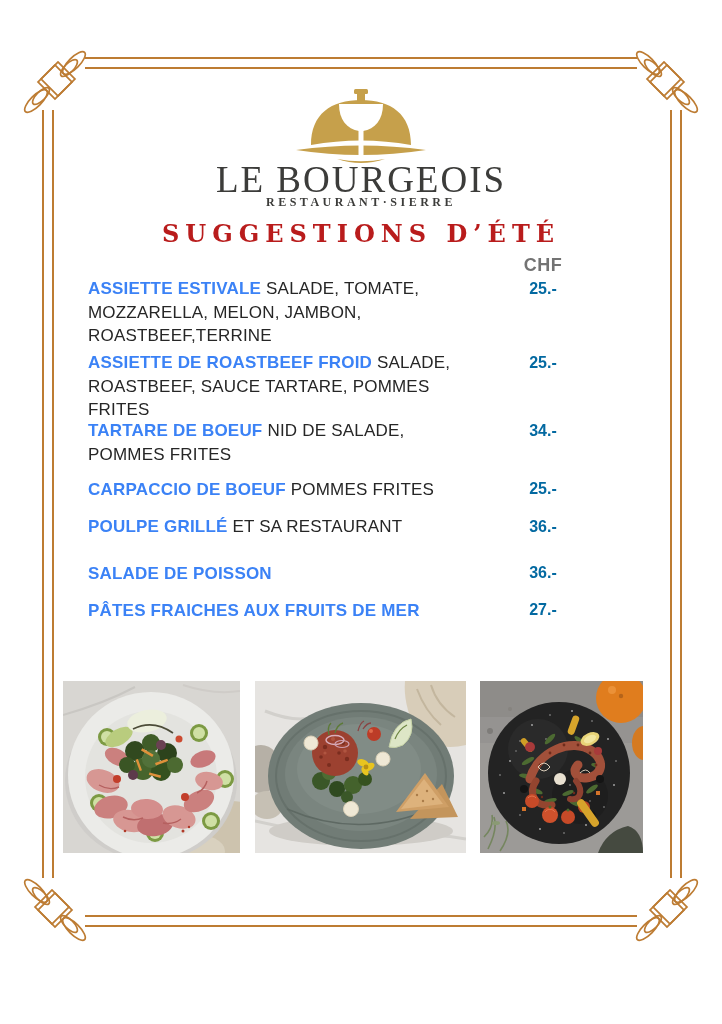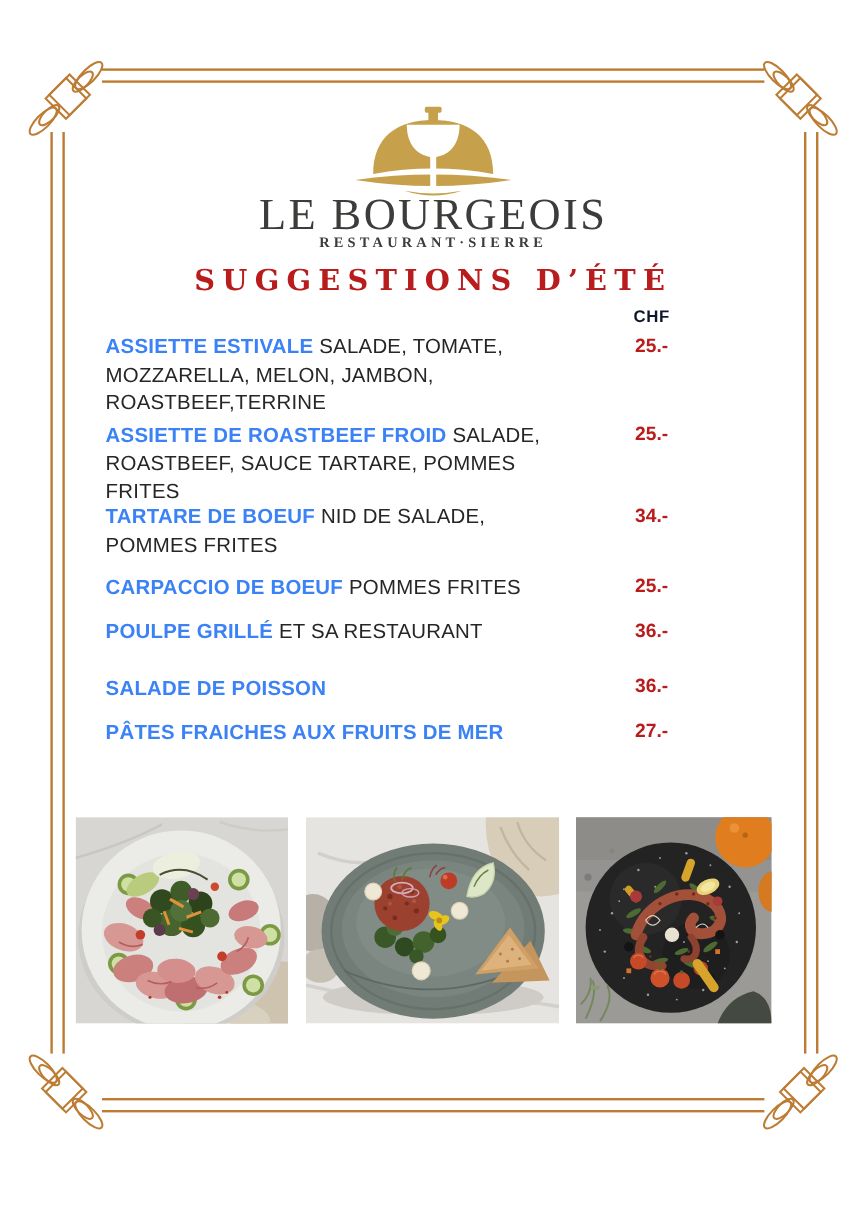--- a/index.html
+++ b/index.html
@@ -39,7 +39,7 @@
     font-family:"DejaVu Serif","Liberation Serif",serif;font-size:24px;font-weight:700;
     letter-spacing:6px;color:#b91c1c;}
   .chf-label{position:absolute;left:516px;top:255px;width:54px;text-align:center;
-    font-size:14px;font-weight:600;color:#0f172a;letter-spacing:0.5px;}
+    font-size:18px;font-weight:600;color:#737373;letter-spacing:0.5px;}
   
   .item{position:absolute;left:88px;width:382px;font-size:17px;line-height:23.5px;
     color:var(--menu-text);letter-spacing:0.2px;}

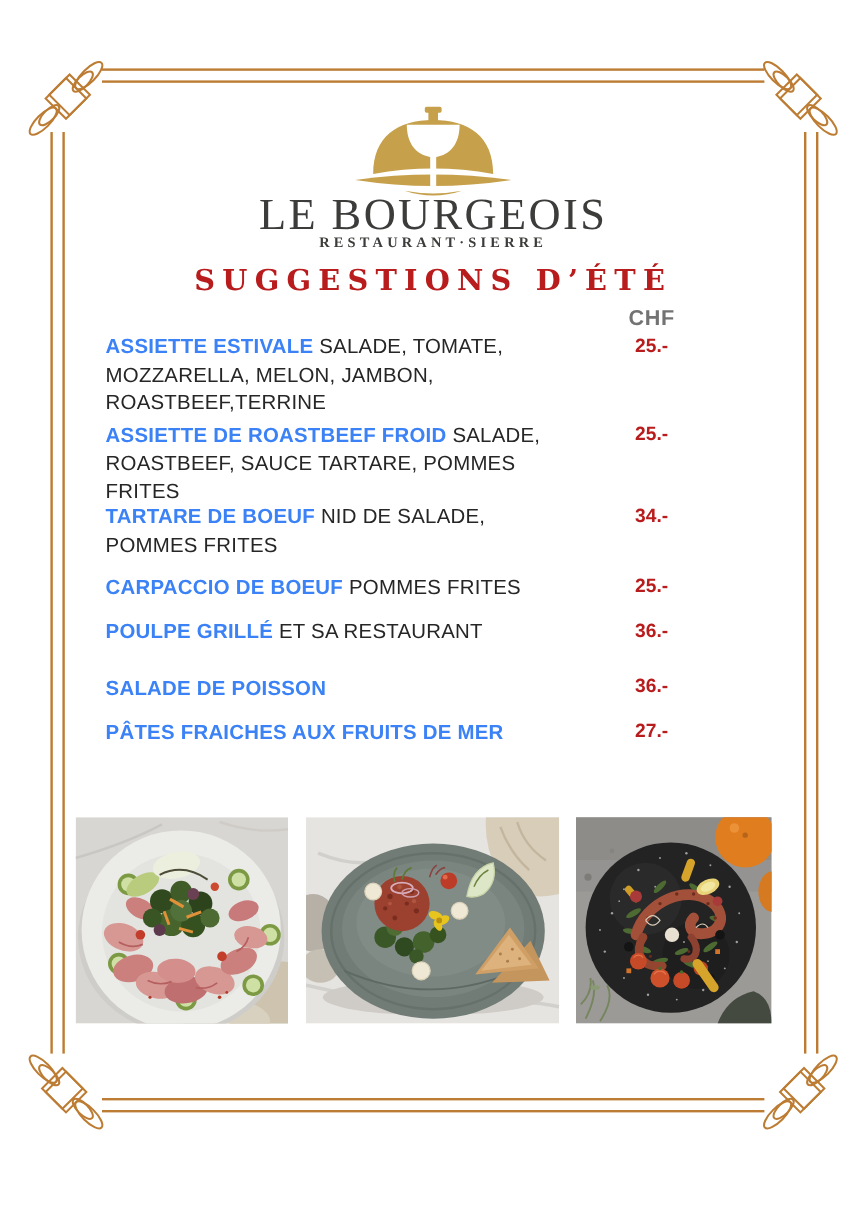--- a/index.html
+++ b/index.html
@@ -46,7 +46,7 @@
   .item .name{font-weight:700;color:#3b82f6;}
   .item .desc{font-weight:400;color:#262626;}
   .price{position:absolute;left:516px;width:54px;text-align:center;
-    font-size:16px;font-weight:600;color:#b91c1c;}
+    font-size:16px;font-weight:600;color:#0369a1;}
   .r1{top:277px}.r2{top:351px}.r3{top:419px}.r4{top:478px}.r5{top:515px}.r6{top:562px}.r7{top:599px}
   .p1{top:280px}.p2{top:354px}.p3{top:422px}.p4{top:480px}.p5{top:518px}.p6{top:564px}.p7{top:601px}
   

